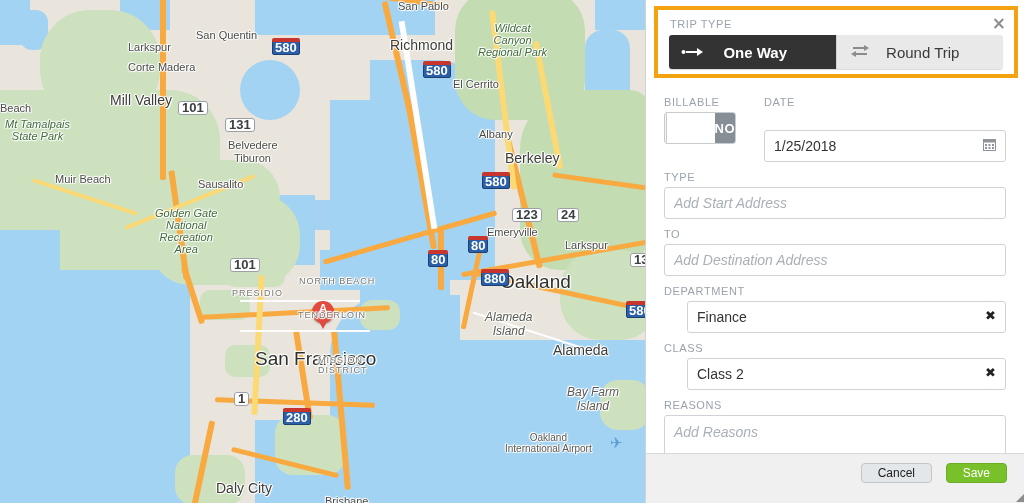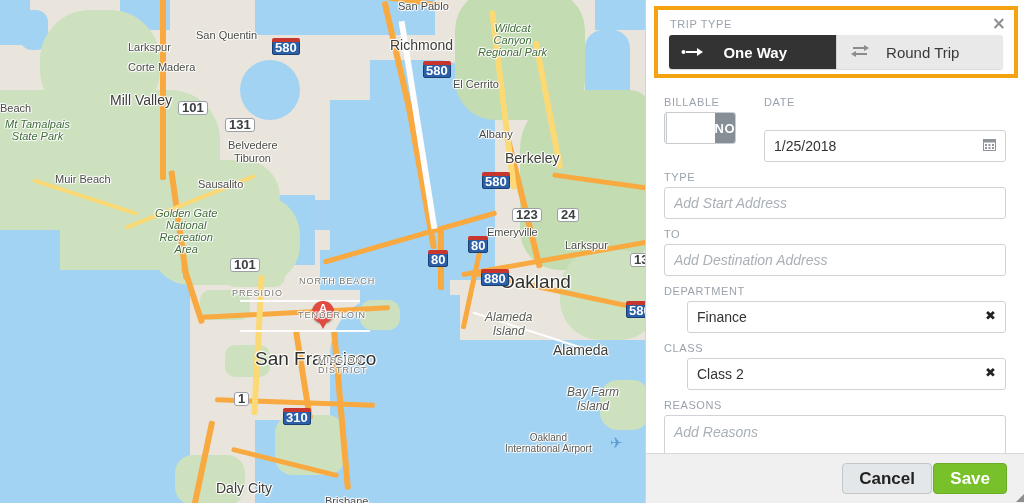--- a/index.html
+++ b/index.html
@@ -223,7 +223,7 @@
       <div class="shield int" style="left: 468px; top: 239px;">80</div>
       <div class="shield int" style="left: 428px; top: 253px;">80</div>
       <div class="shield int" style="left: 481px; top: 272px;">880</div>
-      <div class="shield int" style="left: 283px; top: 411px;">310</div>
+      <div class="shield int" style="left: 283px; top: 411px;">280</div>
       <div class="shield" style="left: 178px; top: 101px;">101</div>
       <div class="shield" style="left: 230px; top: 258px;">101</div>
       <div class="shield" style="left: 225px; top: 118px;">131</div>

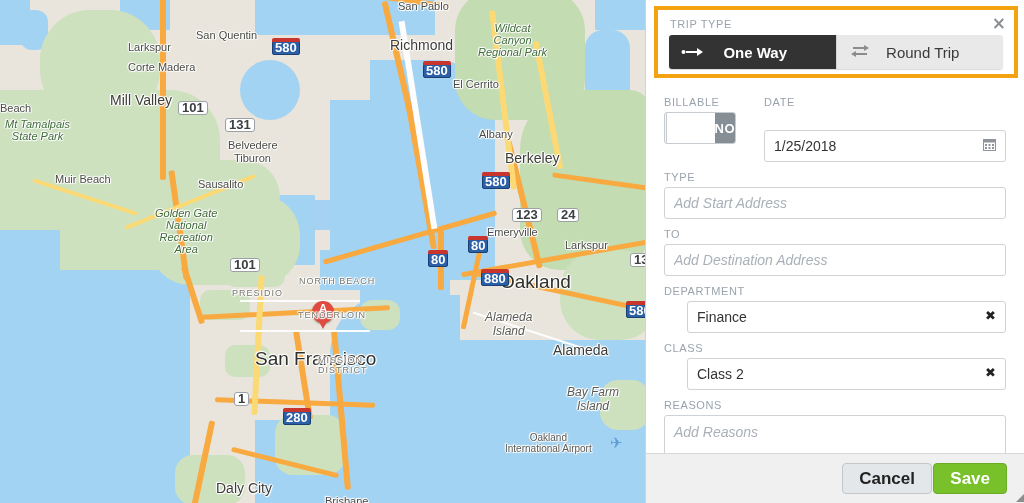--- a/index.html
+++ b/index.html
@@ -84,8 +84,8 @@
 
   #footer{position:absolute;left:0;bottom:0;width:379px;height:50px;background:#f0f0f0;
     border-top:1px solid #d8d8d8;box-sizing:border-box;}
-  .btn{position:absolute;top:9px;height:31px;border-radius:4px;font-size:17px;cursor:pointer;
-    font-family:inherit;border:1px solid transparent;padding:0 16px;font-weight:bold;}
+  .btn{position:absolute;top:9px;height:20px;border-radius:4px;font-size:12px;cursor:pointer;
+    font-family:inherit;border:1px solid transparent;padding:0 16px;}
   .btn-cancel{right:93px;background:#e4e7e9;border-color:#c3c7ca;color:#222;}
   .btn-save{right:18px;background:#79c12b;border-color:#6aad25;color:#fff;}
   .resize-grip{position:absolute;right:1px;bottom:1px;width:0;height:0;

